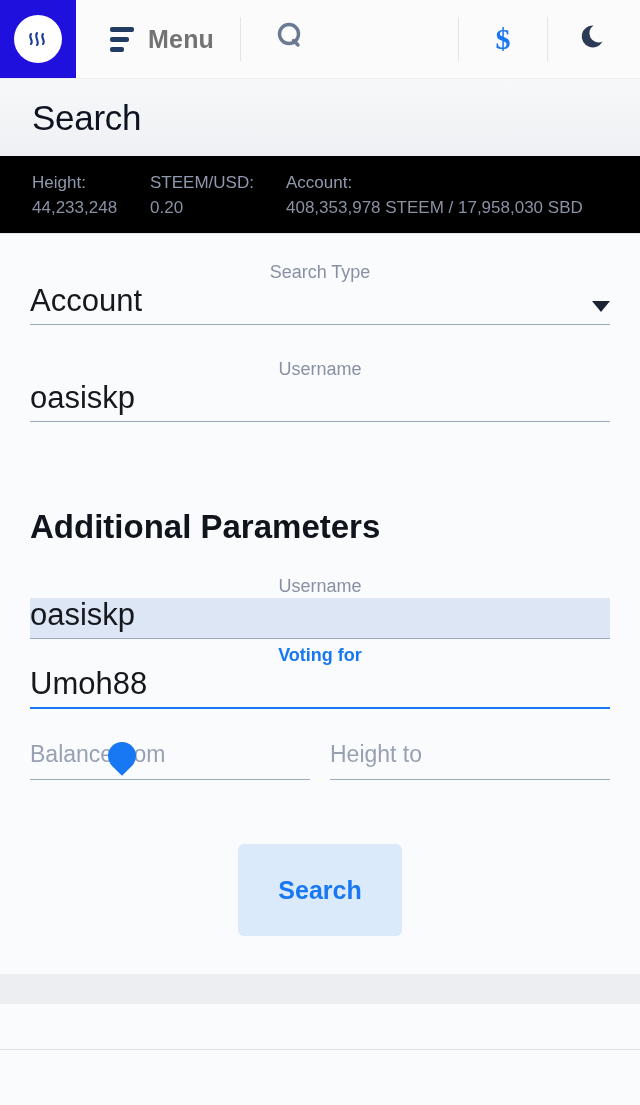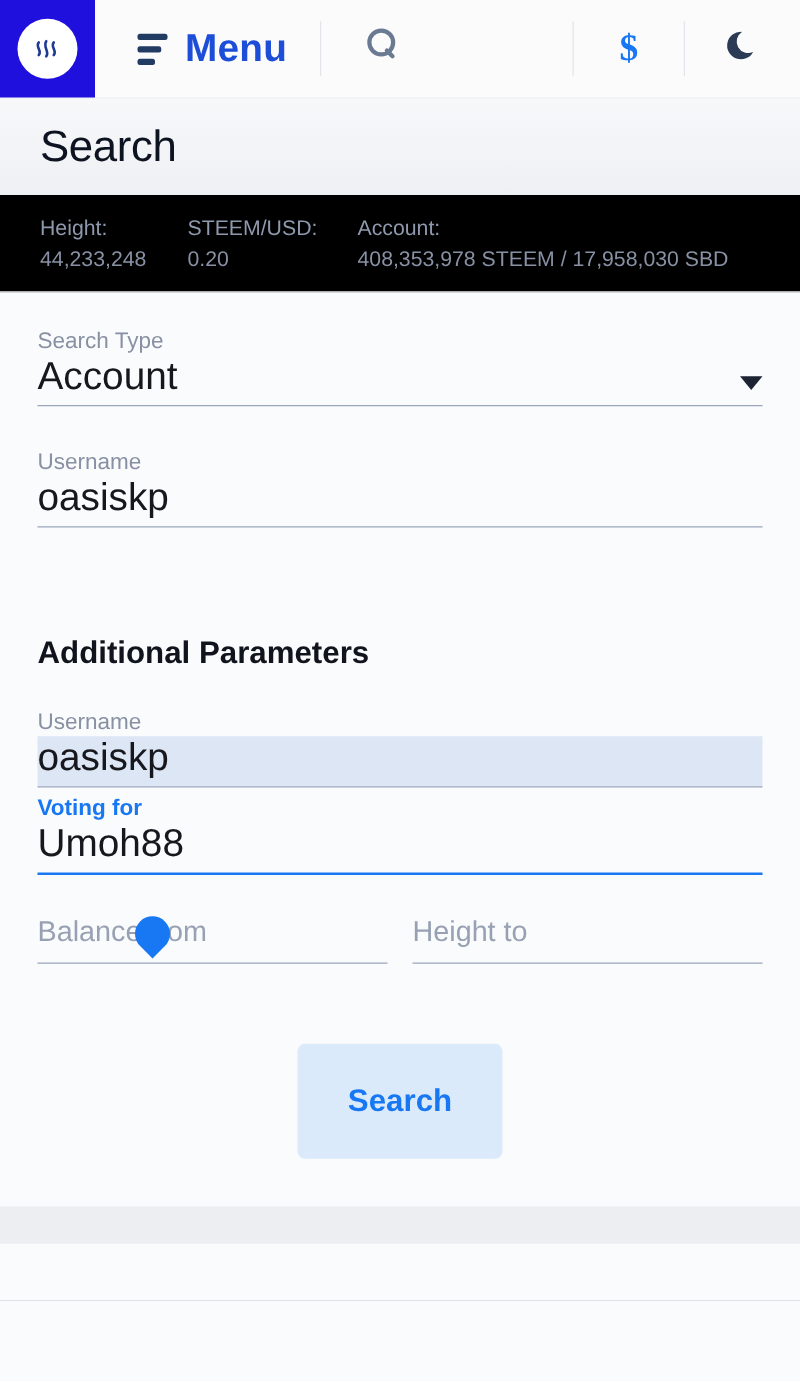--- a/index.html
+++ b/index.html
@@ -69,9 +69,9 @@
   .hamburger span:nth-child(2) { width: 19px; }
   .hamburger span:nth-child(3) { width: 14px; }
   .menu-label {
-    font-size: 31px;
-    font-weight: bold;
-    color: #1d4ed8;
+    font-size: 25px;
+    font-weight: bold;
+    color: #737373;
     letter-spacing: 0.2px;
     text-align: center;
   }

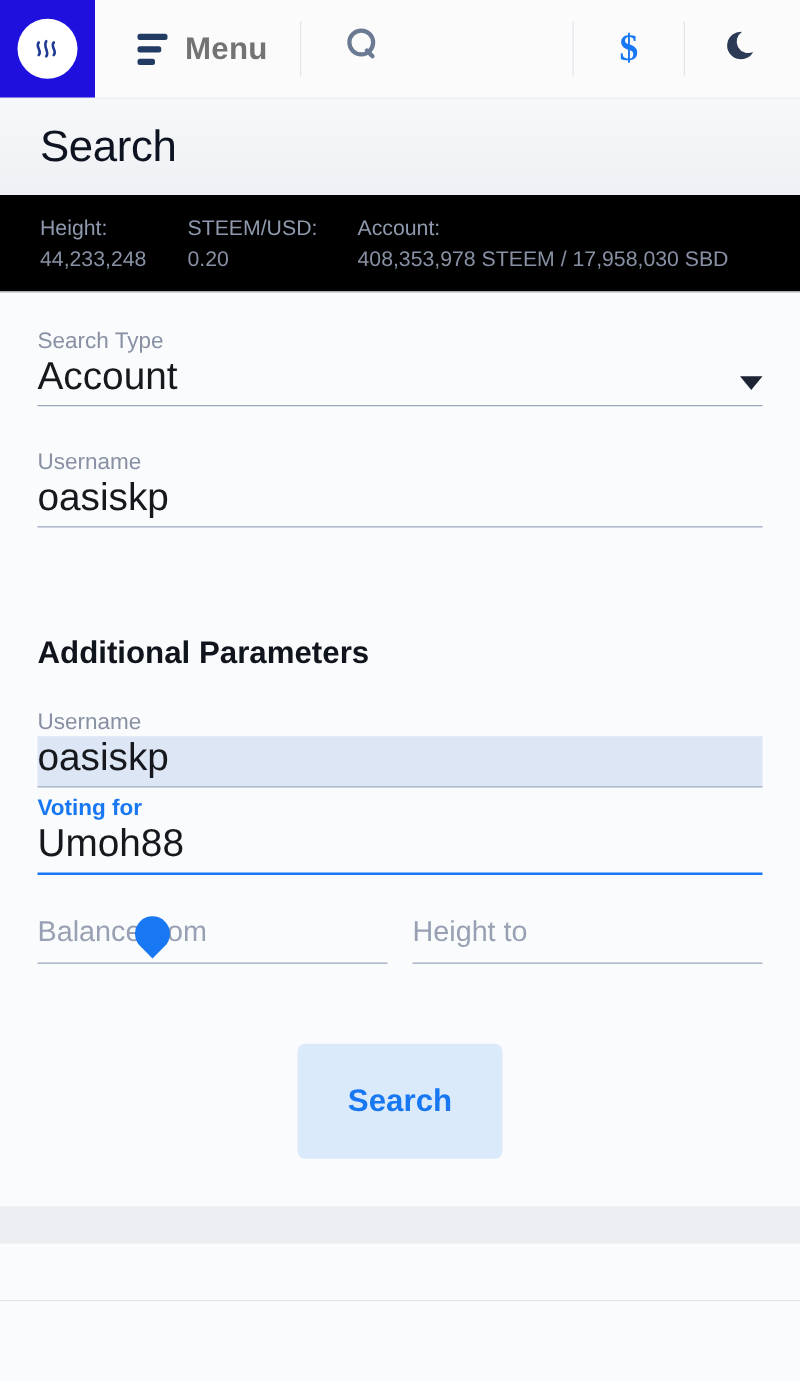--- a/index.html
+++ b/index.html
@@ -159,6 +159,7 @@
     color: #8890a3;
     line-height: 24px;
     display: block;
+    text-align: center;
   }
   .field-label.focused {
     color: #1877f2;

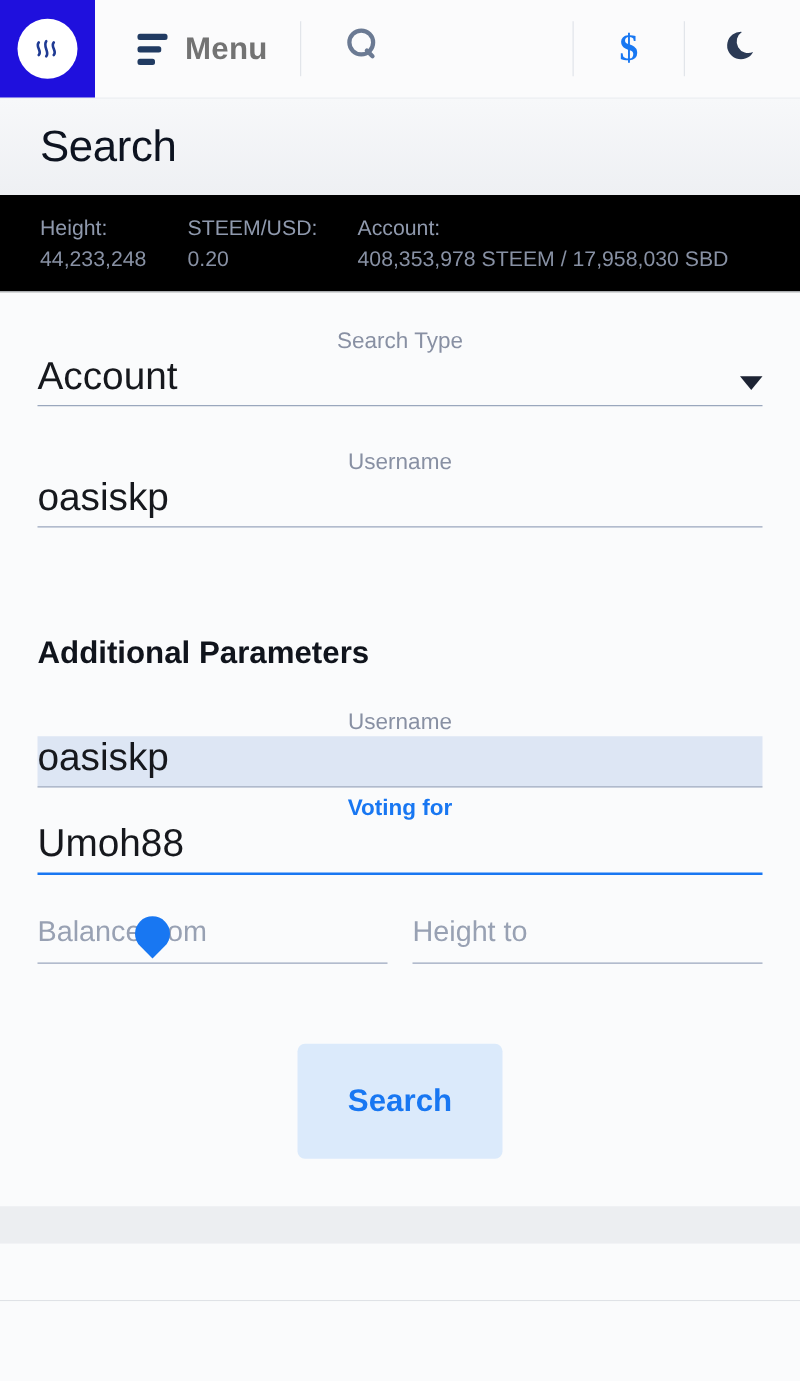--- a/index.html
+++ b/index.html
@@ -201,7 +201,7 @@
   }
 
   .section-title {
-    font-size: 25px;
+    font-size: 33px;
     color: #10141c;
     font-weight: bold;
     margin: 0;

